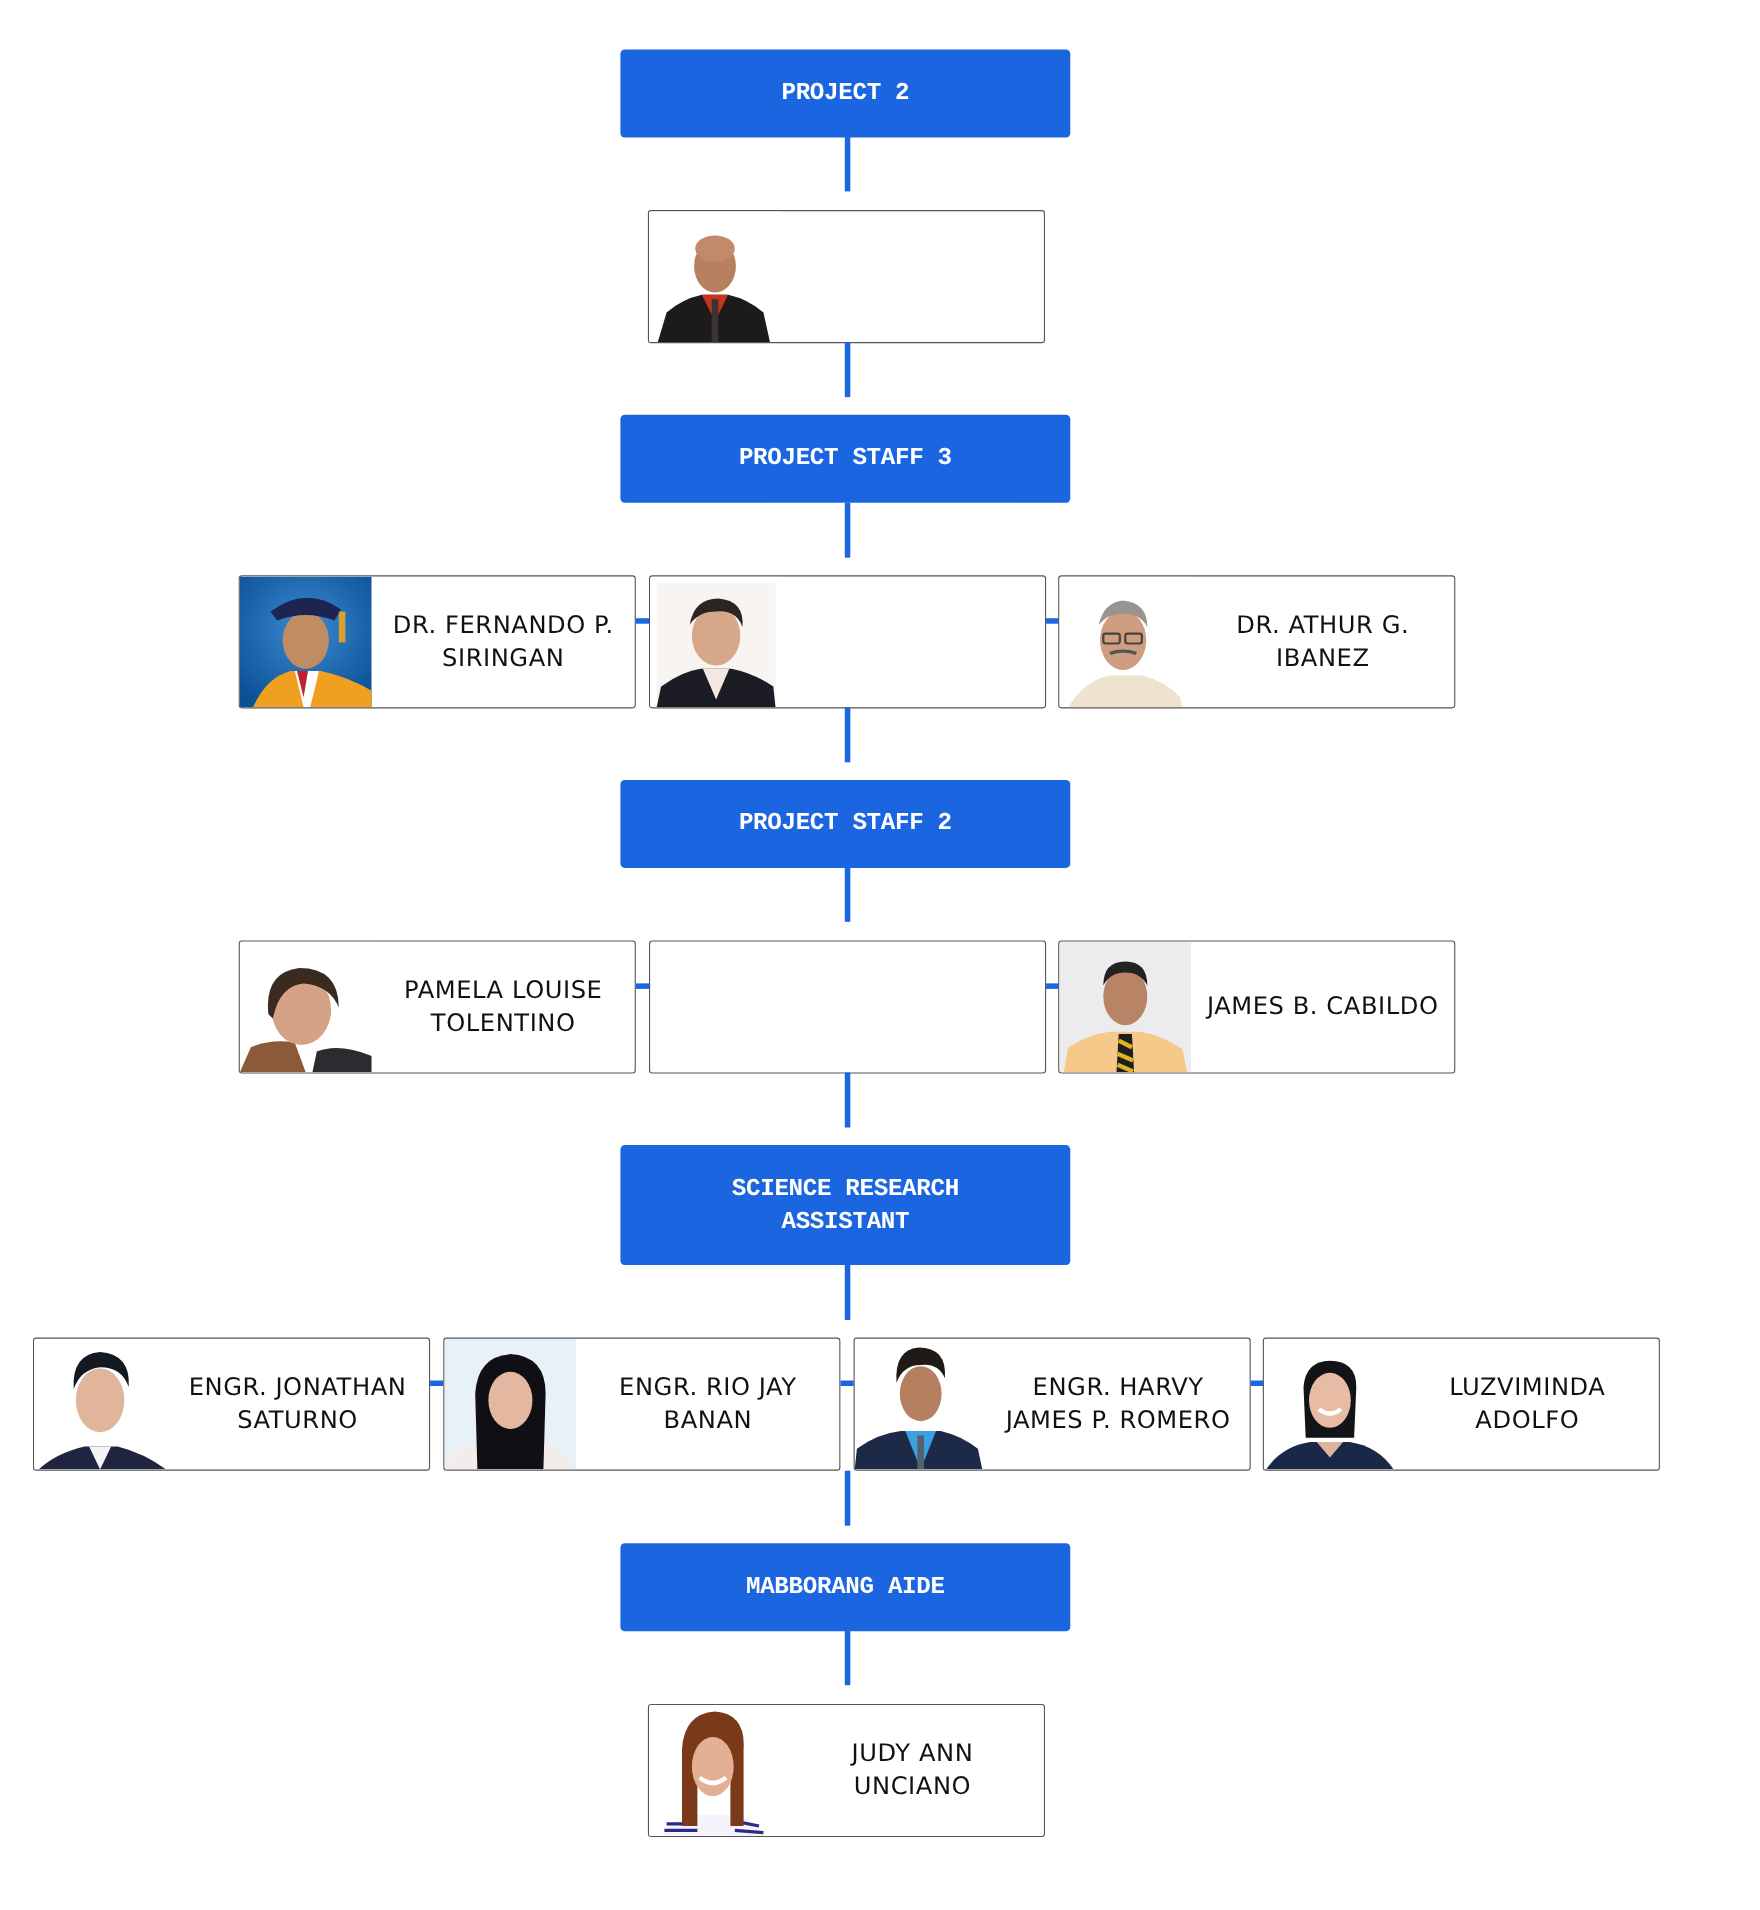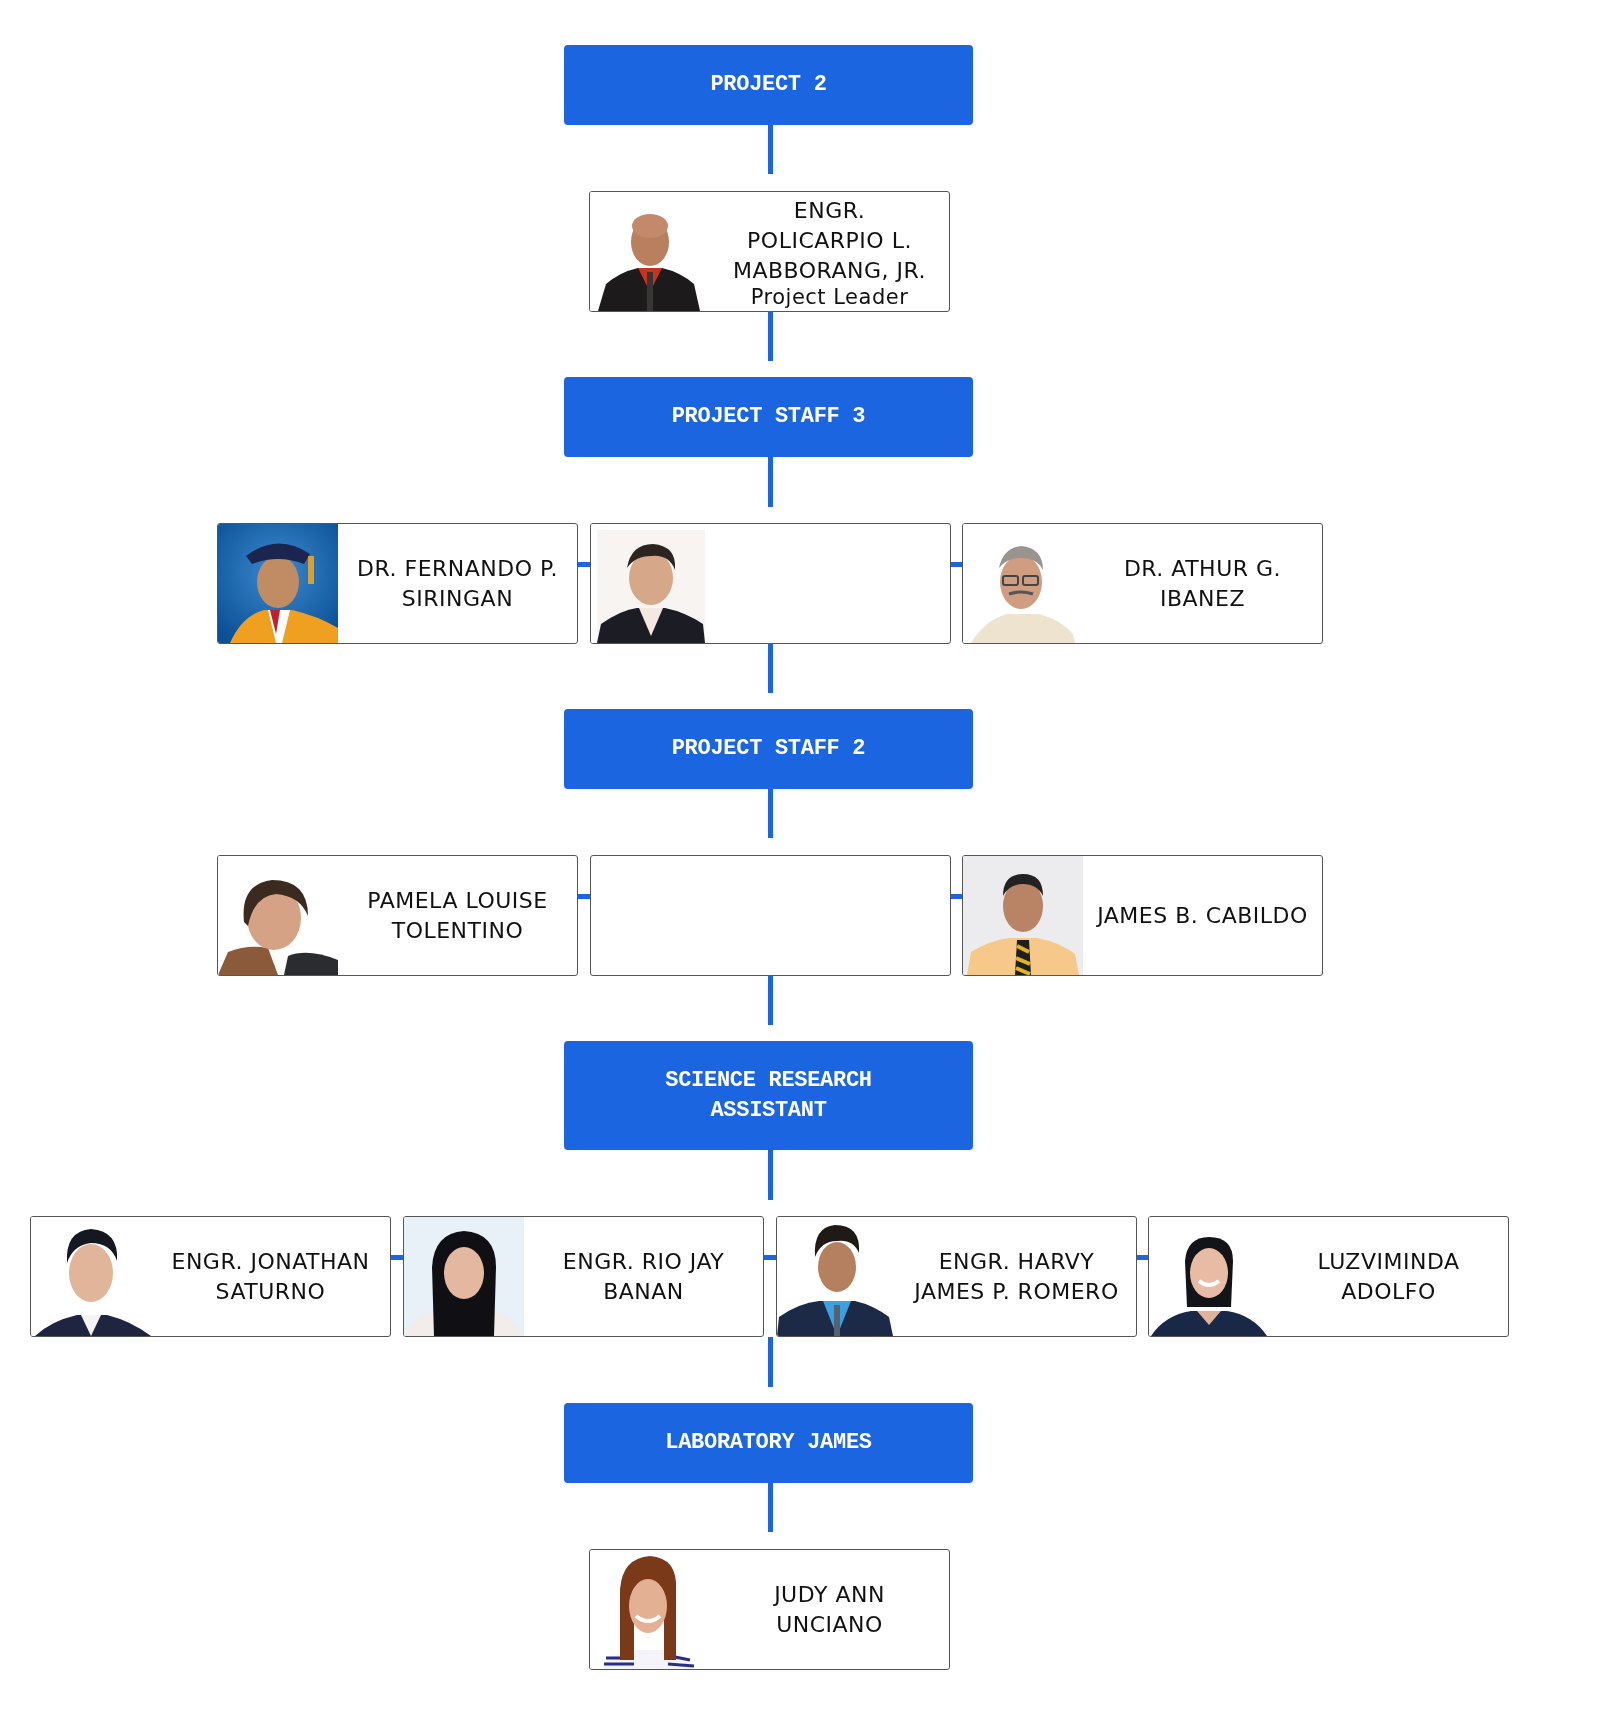--- a/index.html
+++ b/index.html
@@ -49,12 +49,6 @@
       <ellipse cx="60" cy="34" rx="18" ry="12" fill="#c28a6a"></ellipse>
     </svg>
   </div>
-  <div class="name">
-    <span class="main">ENGR.
-POLICARPIO L.
-MABBORANG, JR.</span>
-    <span class="sub">Project Leader</span>
-  </div>
 </div>
 <div class="vline" style="top:311px;height:50px"></div>
 

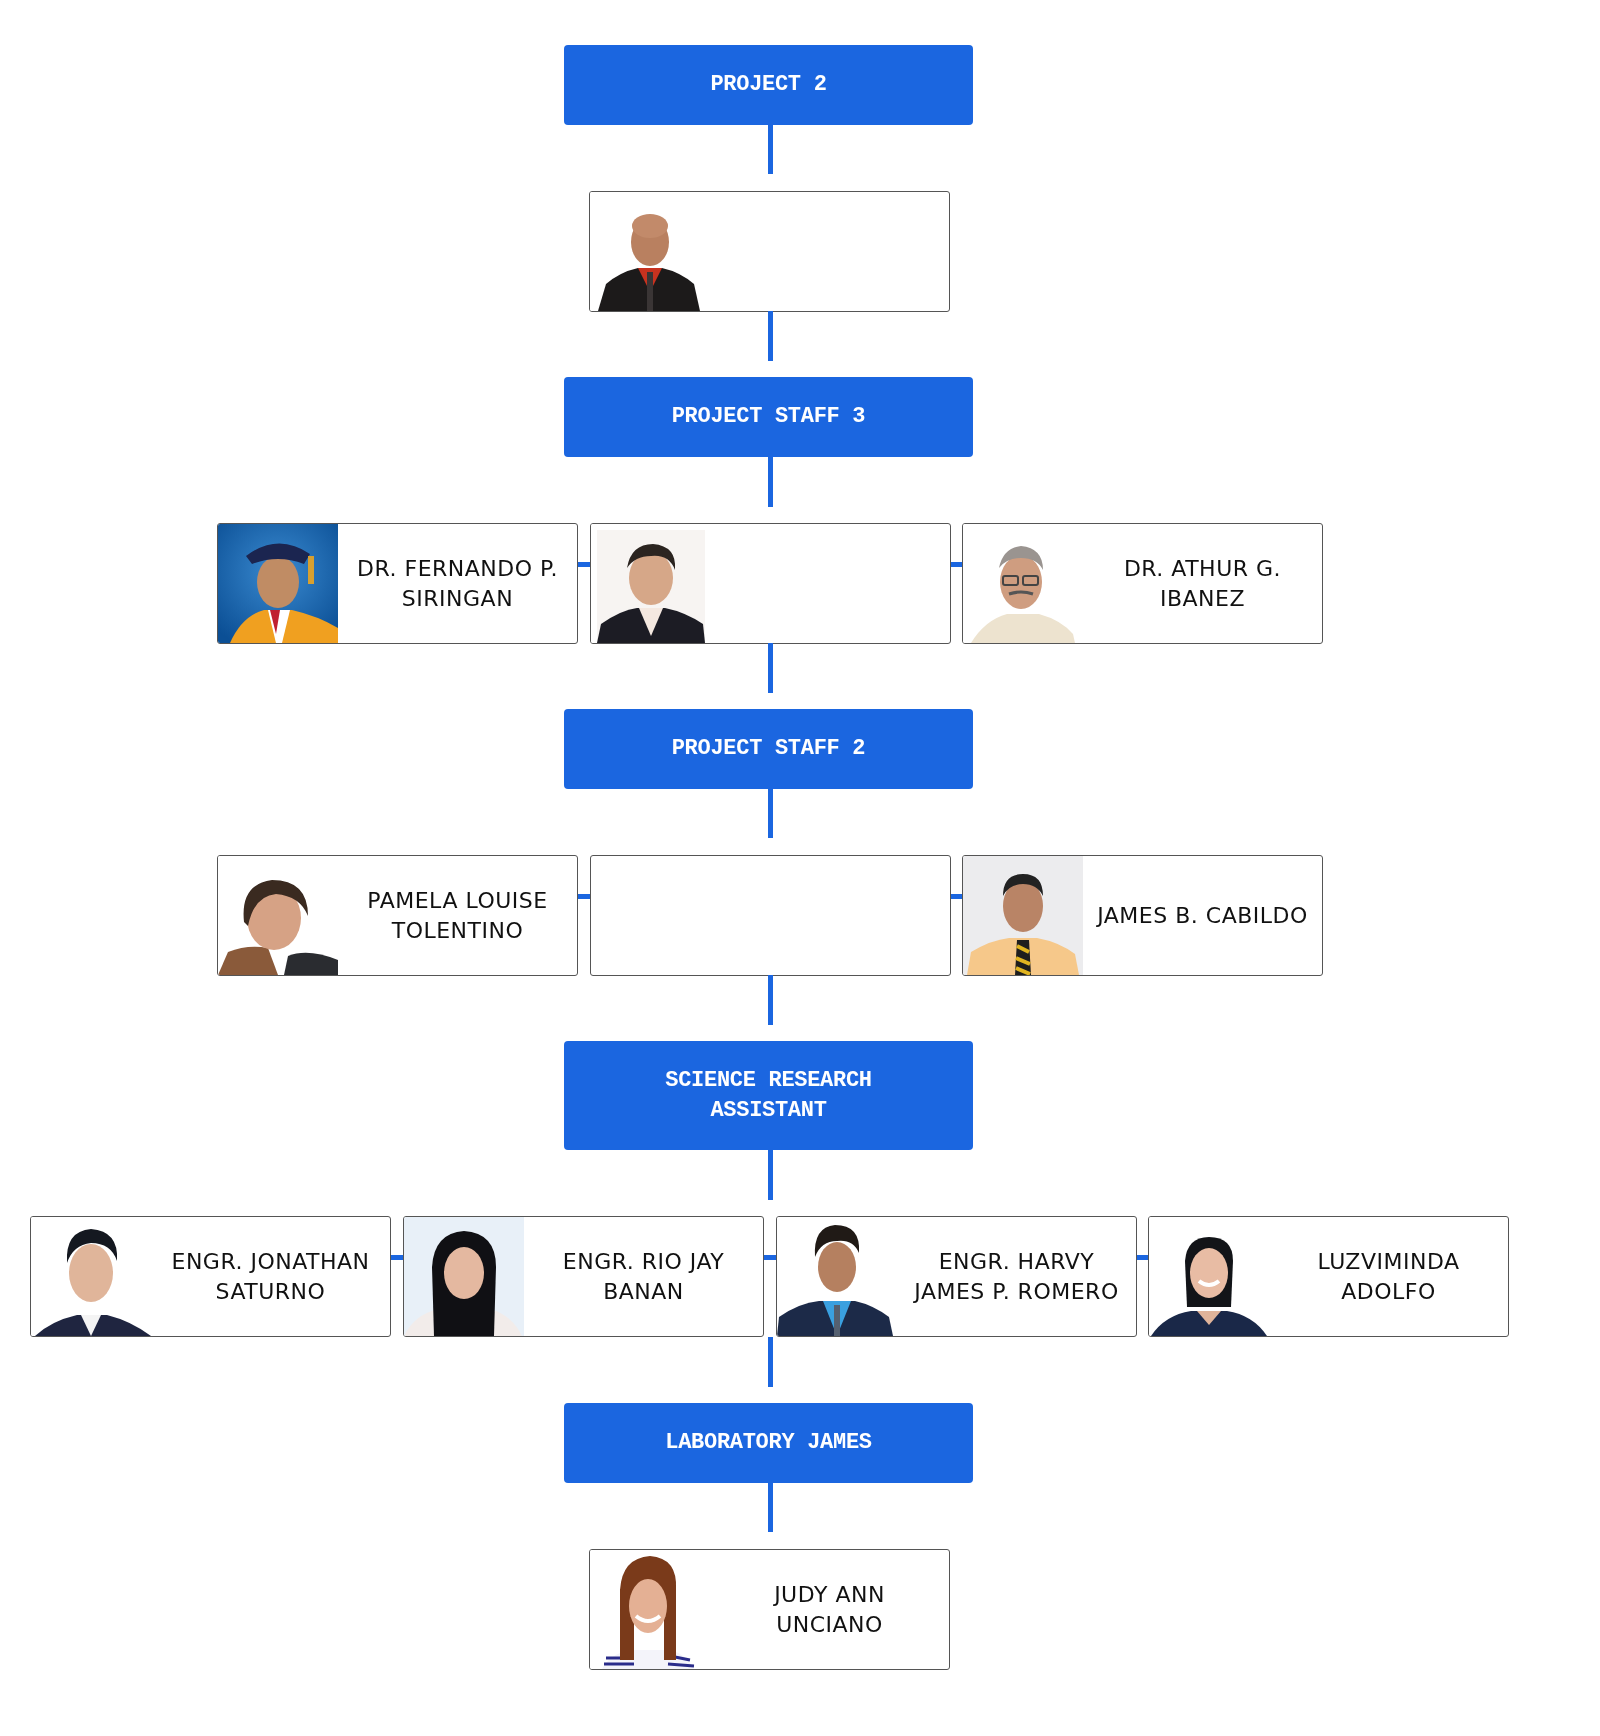--- a/index.html
+++ b/index.html
@@ -235,7 +235,7 @@
 <div class="vline" style="top:1337px;height:50px"></div>
 
 <div class="role" style="top:1403px">
-    <span style="white-space: pre-line;">LABORATORY JAMES</span>
+    <span style="white-space: pre-line;">MABBORANG AIDE</span>
   </div>
 <div class="vline" style="top:1482px;height:50px"></div>
 

